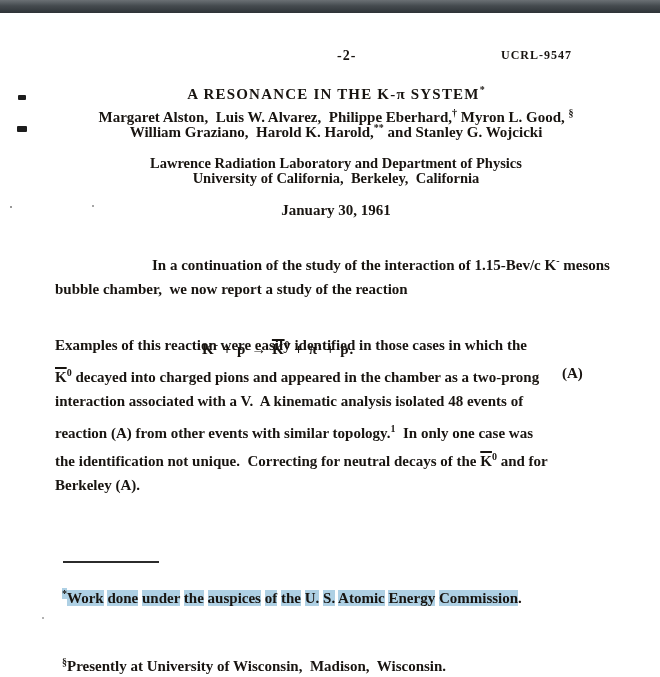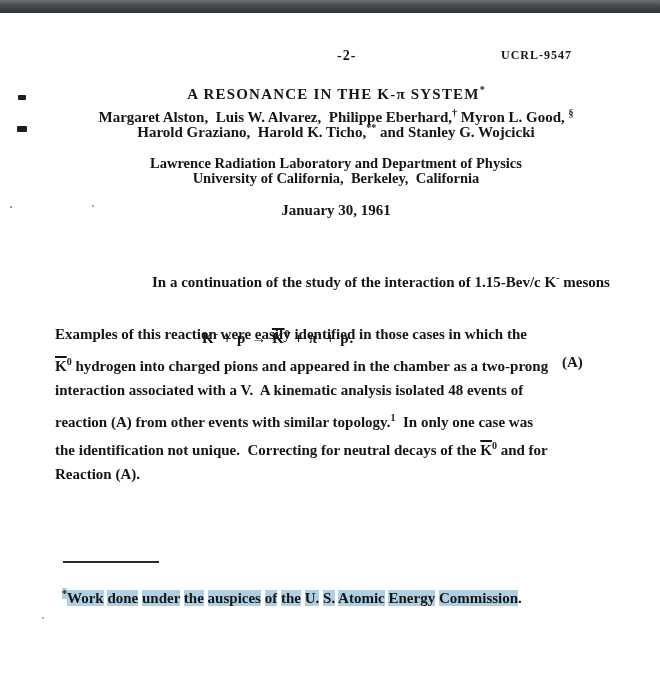--- a/index.html
+++ b/index.html
@@ -63,7 +63,7 @@
   <div class="title"><span>A RESONANCE IN THE K-π SYSTEM</span><span class="sup">*</span></div>
 
   <div class="byline b1"><span>Margaret Alston,  Luis W. Alvarez,  Philippe Eberhard,</span><span class="sup">†</span><span> Myron L. Good, </span><span class="sup">§</span></div>
-  <div class="byline b2"><span>Harold Graziano,  Harold K. Ticho,</span><span class="sup">**</span><span> and Stanley G. Wojcicki</span></div>
+  <div class="byline b2"><span>William Graziano,  Harold K. Harold,</span><span class="sup">**</span><span> and Stanley G. Wojcicki</span></div>
 
   <div class="affil a1">Lawrence Radiation Laboratory and Department of Physics</div>
   <div class="affil a2">University of California,  Berkeley,  California</div>

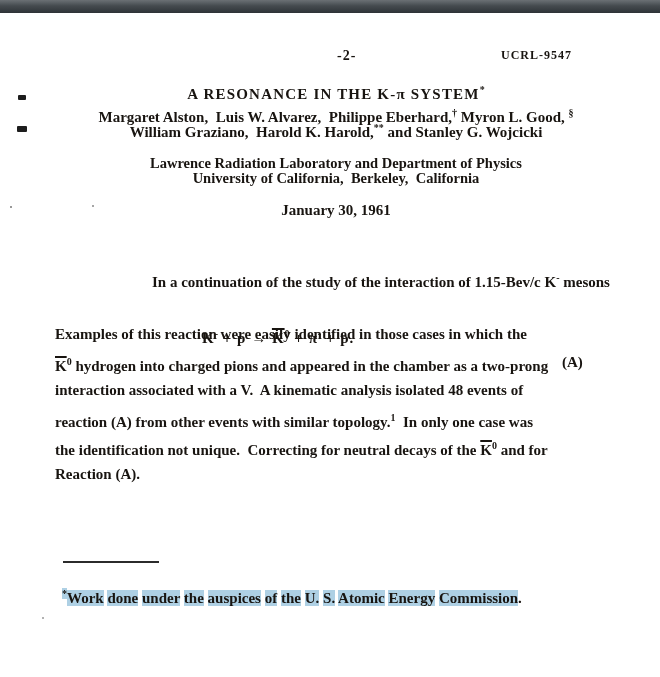--- a/index.html
+++ b/index.html
@@ -31,7 +31,7 @@
   .date{position:absolute;left:0;top:202px;width:672px;text-align:center;font-size:15px;white-space:pre;}
   .bodytext{position:absolute;left:55px;top:247px;width:590px;}
   .bline{height:28px;line-height:28px;white-space:pre;font-size:15px;}
-  .indent{padding-left:97px;margin-top:17px;}
+  .indent{padding-left:97px;}
   .eqline{position:relative;}
   .eq{position:absolute;left:147px;letter-spacing:1px;}
   .eqlabel{position:absolute;left:507px;}

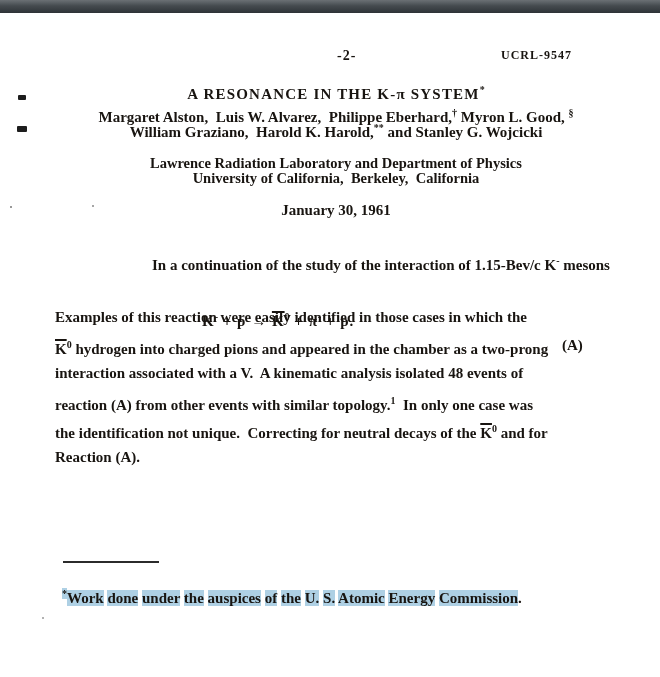--- a/index.html
+++ b/index.html
@@ -72,6 +72,7 @@
 
   <div class="bodytext">
     <div class="bline indent"><span>In a continuation of the study of the interaction of 1.15-Bev/c K</span><span class="sup">-</span><span> mesons</span></div>
+    <div class="bline"><span>bubble chamber,  we now report a study of the reaction</span></div>
     <div class="bline eqline">
       <span class="eq"><span>K</span><span class="sup">-</span><span> + p → </span><span class="bar">K</span><span class="sup">0</span><span> + π</span><span class="sup">-</span><span> + p.</span></span>
       <span class="eqlabel">(A)</span>

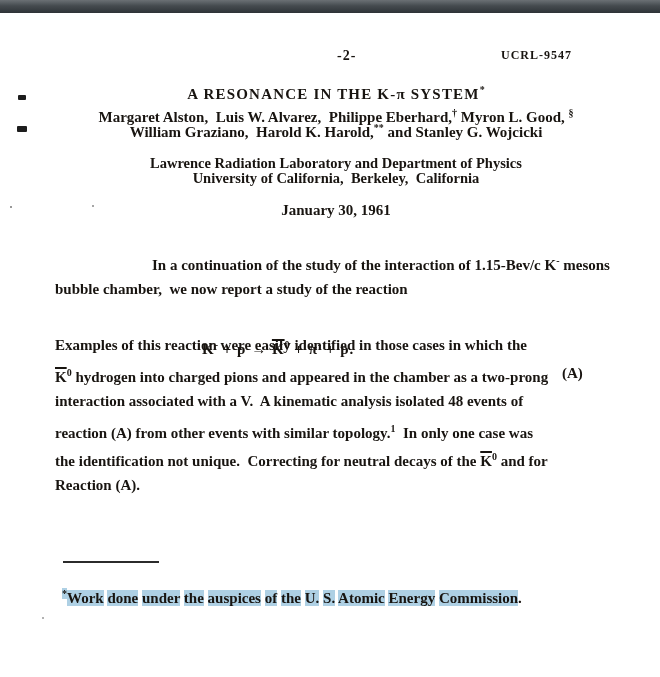--- a/index.html
+++ b/index.html
@@ -78,7 +78,7 @@
       <span class="eqlabel">(A)</span>
     </div>
     <div class="bline"><span>Examples of this reaction were easily identified in those cases in which the</span></div>
-    <div class="bline"><span class="bar">K</span><span class="sup">0</span><span> hydrogen into charged pions and appeared in the chamber as a two-prong</span></div>
+    <div class="bline"><span class="bar">K</span><span class="sup">0</span><span> decayed into charged pions and appeared in the chamber as a two-prong</span></div>
     <div class="bline"><span>interaction associated with a V.  A kinematic analysis isolated 48 events of</span></div>
     <div class="bline"><span>reaction (A) from other events with similar topology.</span><span class="sup">1</span><span>  In only one case was</span></div>
     <div class="bline"><span>the identification not unique.  Correcting for neutral decays of the </span><span class="bar">K</span><span class="sup">0</span><span> and for</span></div>

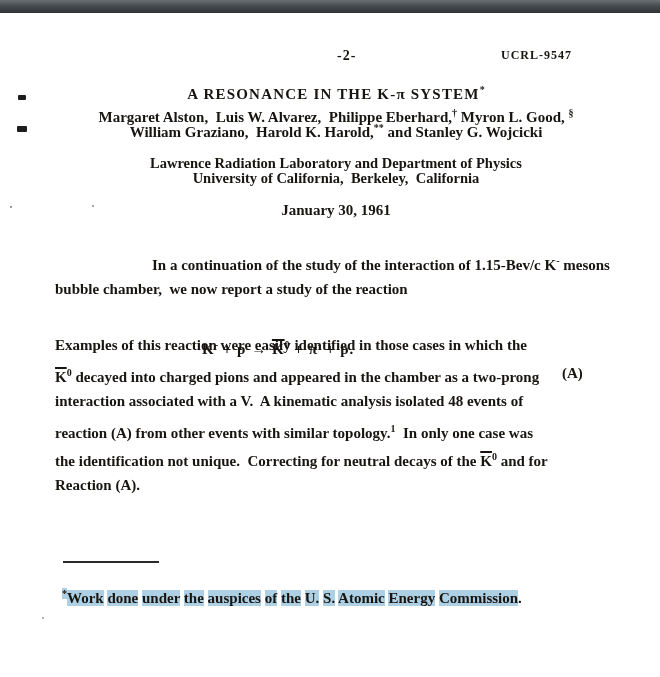--- a/index.html
+++ b/index.html
@@ -82,7 +82,7 @@
     <div class="bline"><span>interaction associated with a V.  A kinematic analysis isolated 48 events of</span></div>
     <div class="bline"><span>reaction (A) from other events with similar topology.</span><span class="sup">1</span><span>  In only one case was</span></div>
     <div class="bline"><span>the identification not unique.  Correcting for neutral decays of the </span><span class="bar">K</span><span class="sup">0</span><span> and for</span></div>
-    <div class="bline"><span>Reaction (A).</span></div>
+    <div class="bline"><span>Berkeley (A).</span></div>
   </div>
 
   <div class="fnrule"></div>

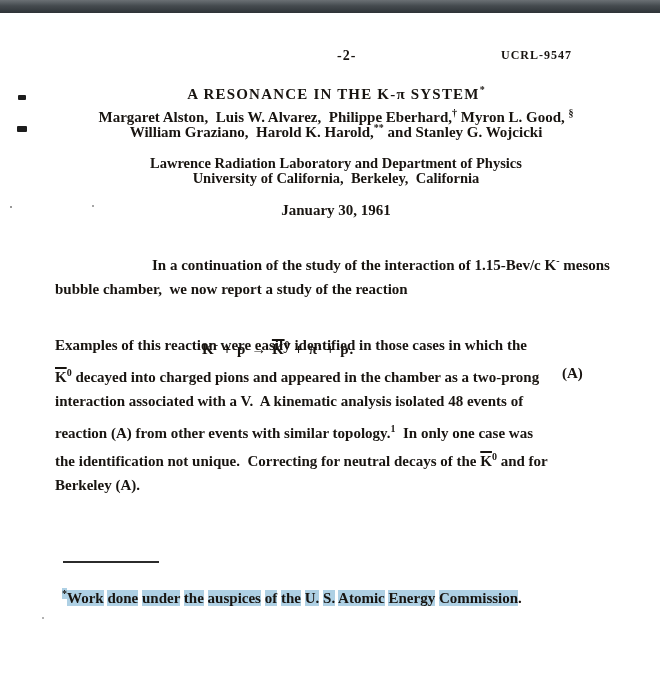--- a/index.html
+++ b/index.html
@@ -87,6 +87,7 @@
 
   <div class="fnrule"></div>
   <div class="fnote f1"><span class="sup hl" style="background: rgb(174, 208, 228);">*</span><span class="hl" style="background: rgb(174, 208, 228);">Work</span> <span class="hl" style="background: rgb(174, 208, 228);">done</span> <span class="hl" style="background: rgb(174, 208, 228);">under</span> <span class="hl" style="background: rgb(174, 208, 228);">the</span> <span class="hl" style="background: rgb(174, 208, 228);">auspices</span> <span class="hl" style="background: rgb(174, 208, 228);">of</span> <span class="hl" style="background: rgb(174, 208, 228);">the</span> <span class="hl" style="background: rgb(174, 208, 228);">U.</span> <span class="hl" style="background: rgb(174, 208, 228);">S.</span> <span class="hl" style="background: rgb(174, 208, 228);">Atomic</span> <span class="hl" style="background: rgb(174, 208, 228);">Energy</span> <span class="hl" style="background: rgb(174, 208, 228);">Commission</span><span>.</span></div>
+  <div class="fnote f3"><span class="sup">§</span><span>Presently at University of Wisconsin,  Madison,  Wisconsin.</span></div>
 
   <div class="speck sp1"></div>
   <div class="speck sp2"></div>

